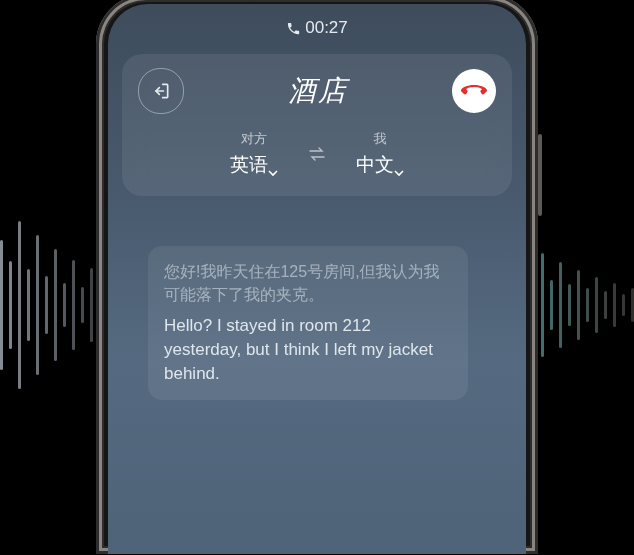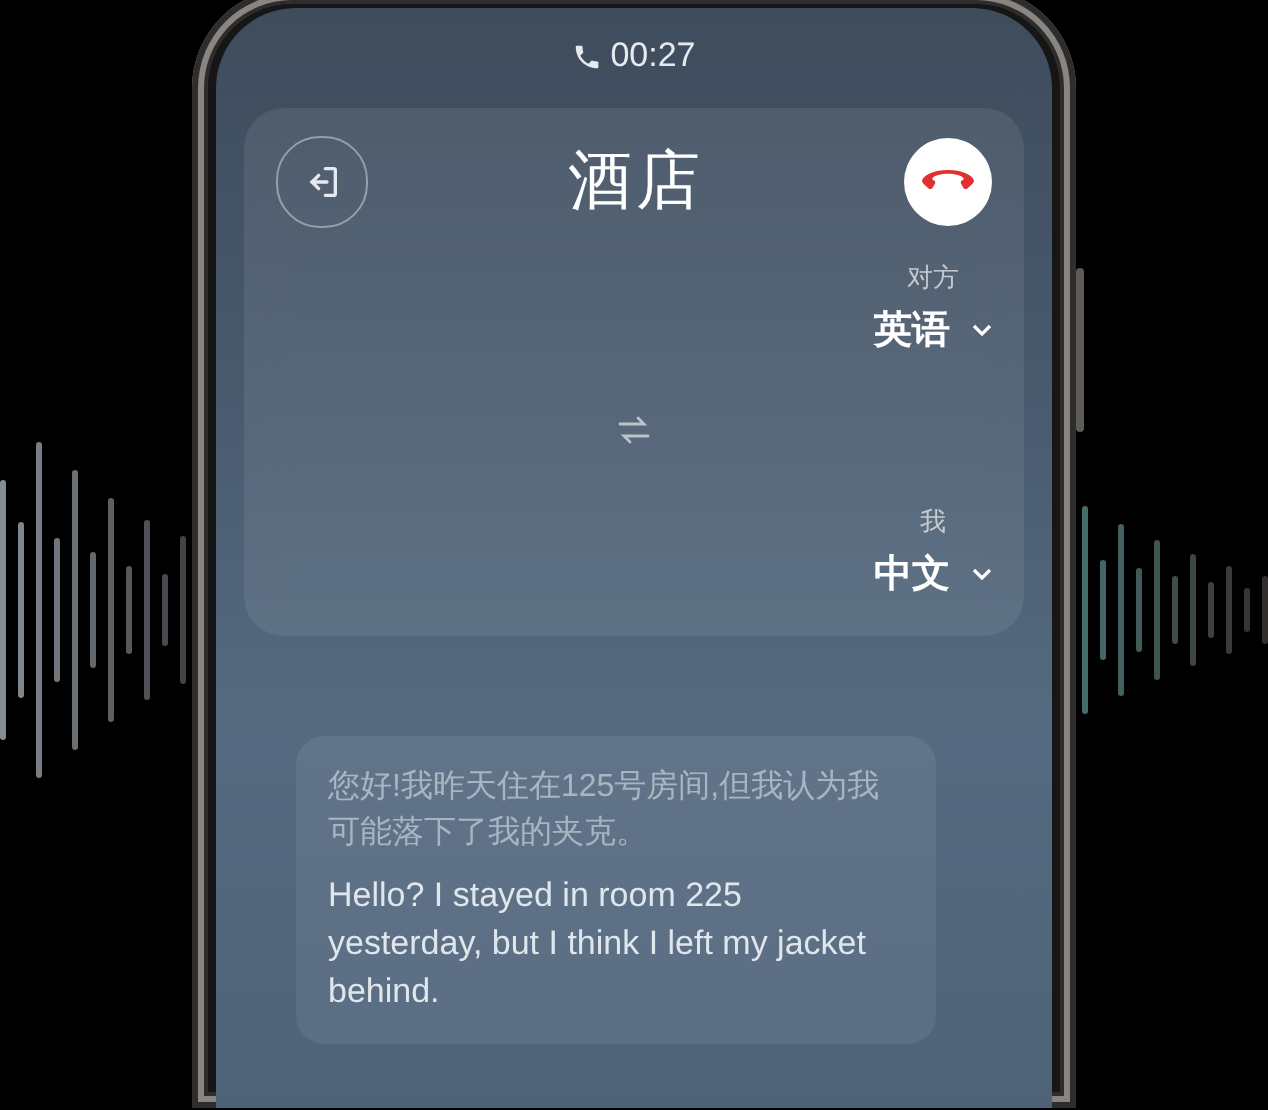--- a/index.html
+++ b/index.html
@@ -21,7 +21,7 @@
   .header-card{margin:6px 14px 0;border-radius:20px;padding:14px 16px 18px;background:rgba(255,255,255,0.08);backdrop-filter:blur(10px);}
   .header-row{display:flex;align-items:center;justify-content:space-between;}
   .exit-btn{width:44px;height:44px;border-radius:22px;border:1.5px solid rgba(255,255,255,0.4);display:flex;align-items:center;justify-content:center;color:#e6eaef;}
-  .title{color:#fff;font-size:32px;font-weight:500;letter-spacing:2px;}
+  .title{color:#fff;font-size:28px;font-weight:500;letter-spacing:2px;font-style:italic;}
   .hangup-btn{width:44px;height:44px;border-radius:22px;background:#fff;display:flex;align-items:center;justify-content:center;}
   .hangup-inner{width:26px;height:12px;}
   .lang-row{display:flex;align-items:flex-end;justify-content:center;gap:30px;margin-top:16px;flex-direction:column;}

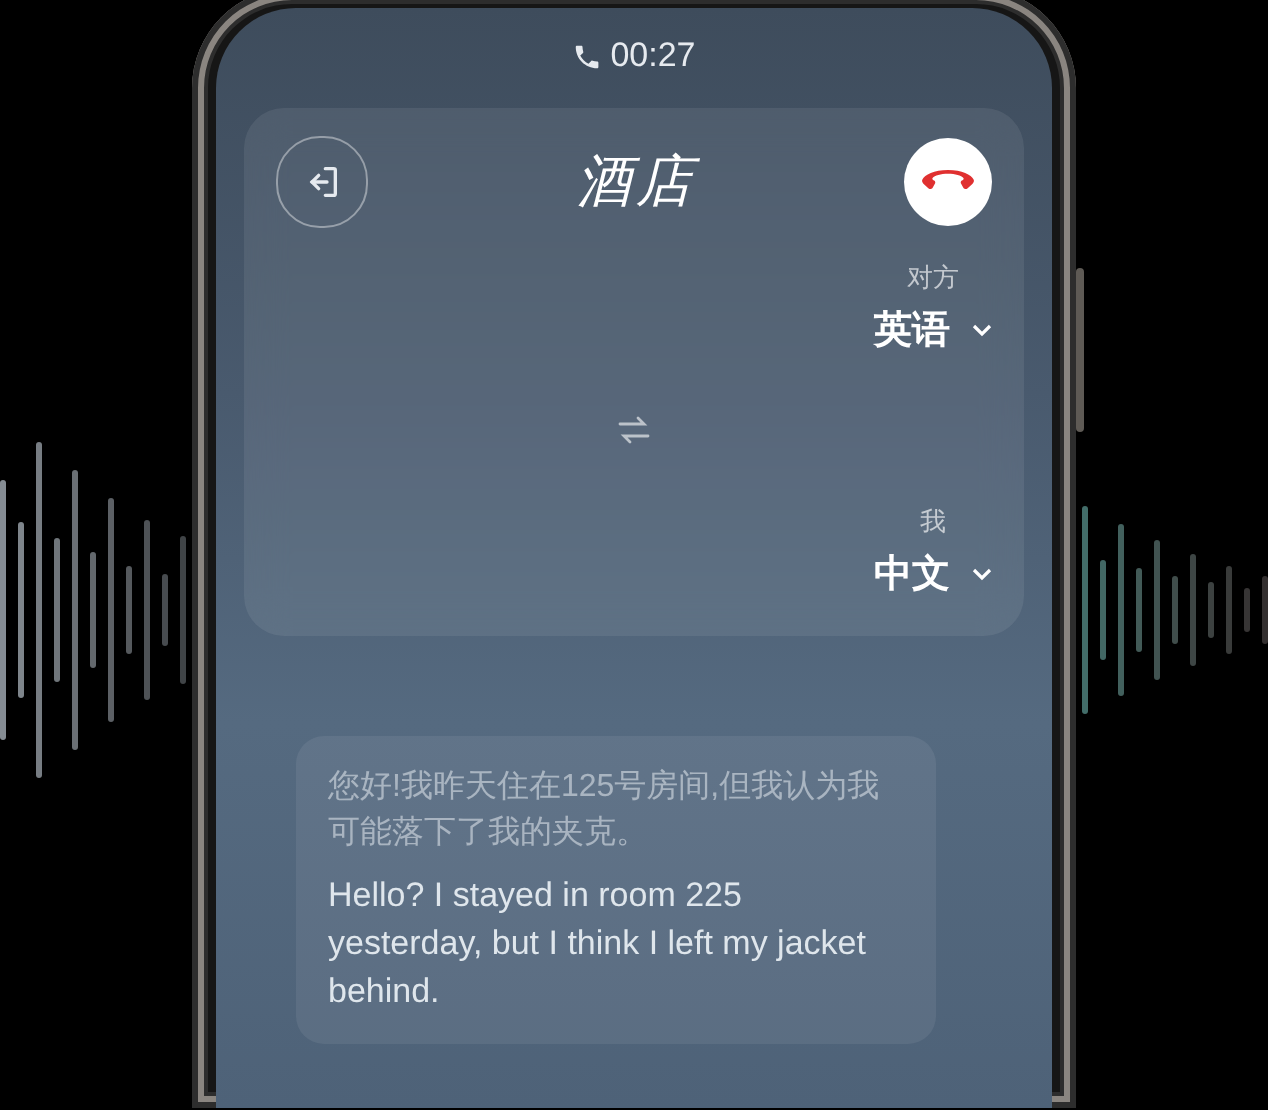--- a/index.html
+++ b/index.html
@@ -24,7 +24,7 @@
   .title{color:#fff;font-size:28px;font-weight:500;letter-spacing:2px;font-style:italic;}
   .hangup-btn{width:44px;height:44px;border-radius:22px;background:#fff;display:flex;align-items:center;justify-content:center;}
   .hangup-inner{width:26px;height:12px;}
-  .lang-row{display:flex;align-items:flex-end;justify-content:center;gap:30px;margin-top:16px;flex-direction:column;}
+  .lang-row{display:flex;align-items:flex-end;justify-content:center;gap:30px;margin-top:16px;}
   .lang-col{display:flex;flex-direction:column;align-items:center;gap:4px;color:#fff;}
   .lang-label{font-size:13px;color:rgba(255,255,255,0.65);}
   .lang-value{font-size:19px;font-weight:700;display:flex;align-items:center;gap:11px;}

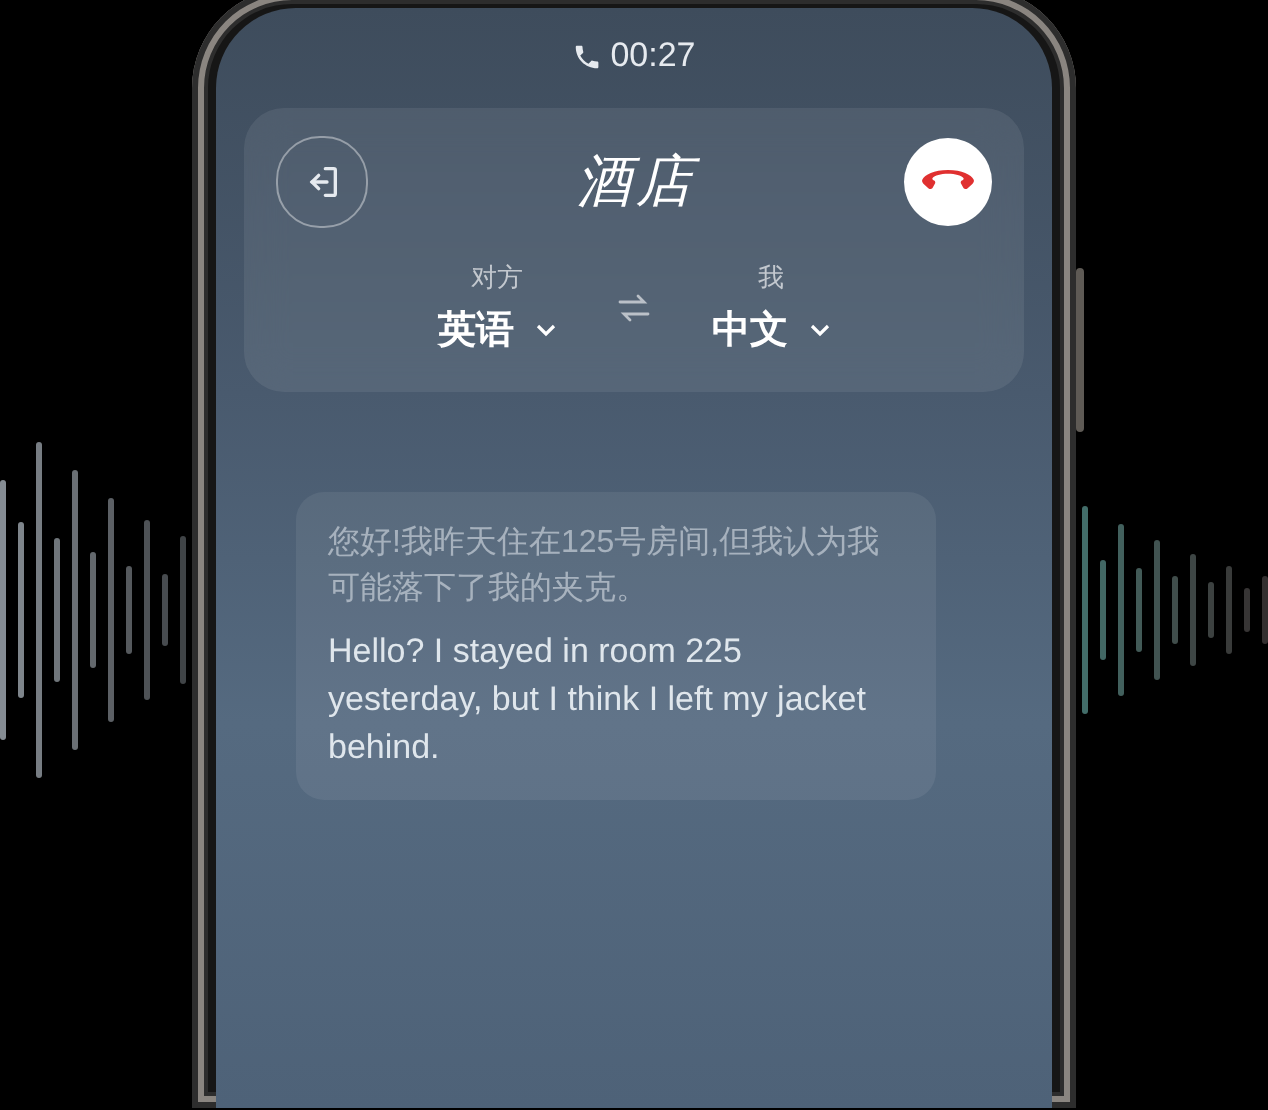--- a/index.html
+++ b/index.html
@@ -27,7 +27,7 @@
   .lang-row{display:flex;align-items:flex-end;justify-content:center;gap:30px;margin-top:16px;}
   .lang-col{display:flex;flex-direction:column;align-items:center;gap:4px;color:#fff;}
   .lang-label{font-size:13px;color:rgba(255,255,255,0.65);}
-  .lang-value{font-size:19px;font-weight:700;display:flex;align-items:center;gap:11px;}
+  .lang-value{font-size:19px;font-weight:400;display:flex;align-items:flex-end;gap:0;}
   .chev{width:10px;height:10px;}
   .swap{width:18px;height:14px;color:rgba(255,255,255,0.6);align-self:center;}
   

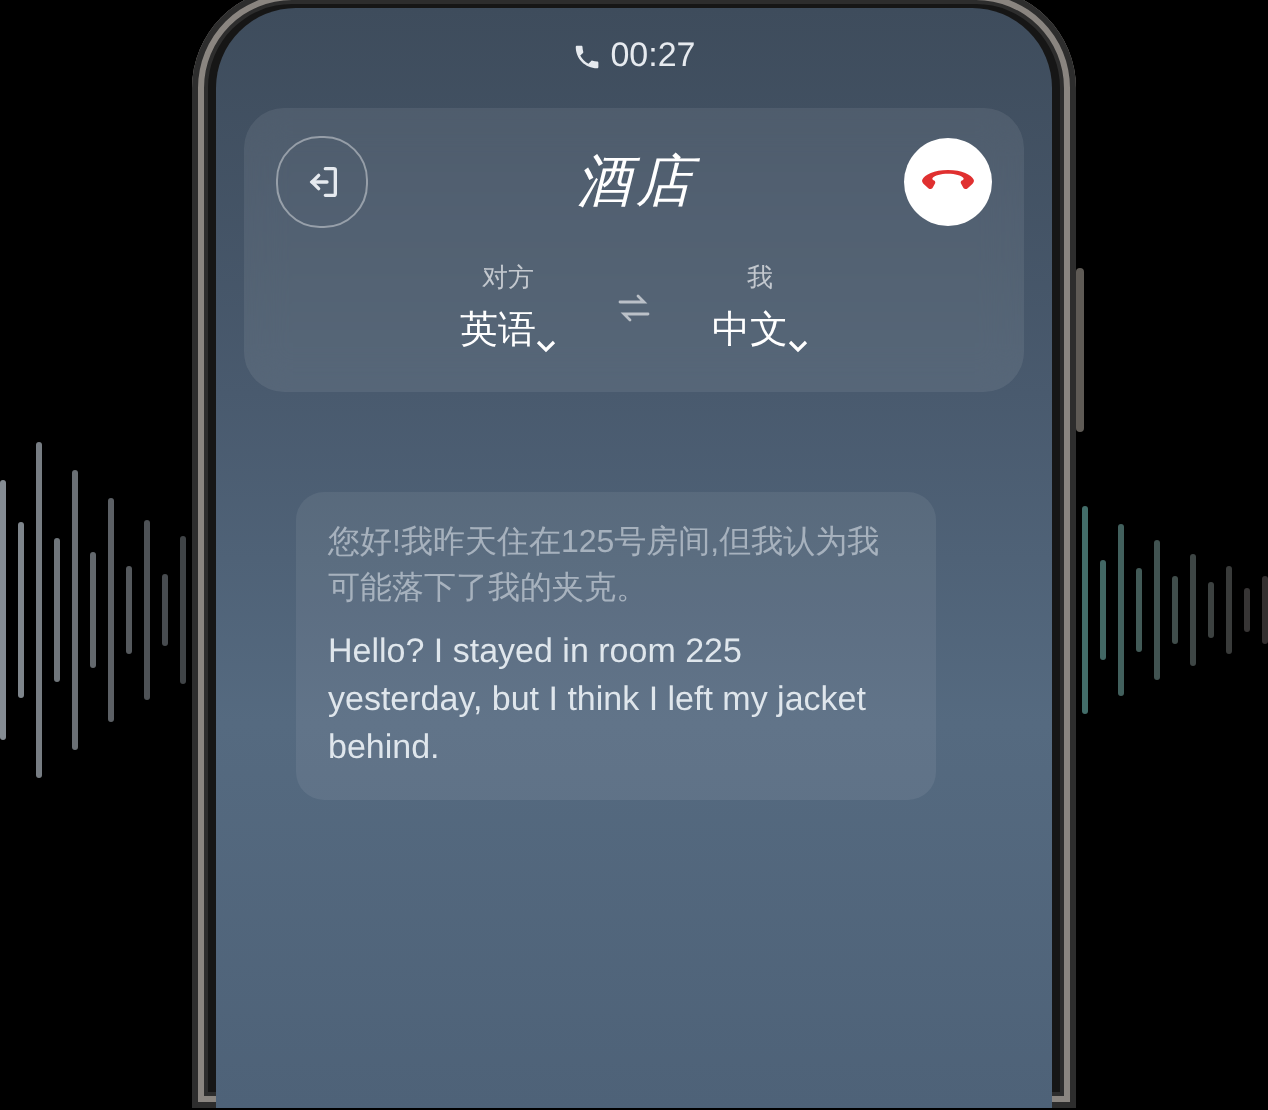--- a/index.html
+++ b/index.html
@@ -137,7 +137,7 @@
     <div class="msgs">
       <div class="bubble">
         <div class="line1">您好!我昨天住在125号房间,但我认为我可能落下了我的夹克。</div>
-        <div class="line2">Hello? I stayed in room 225 yesterday, but I think I left my jacket behind.</div>
+        <div class="line2">Hello? I stayed in room 212 yesterday, but I think I left my jacket behind.</div>
       </div>
     </div>
 

